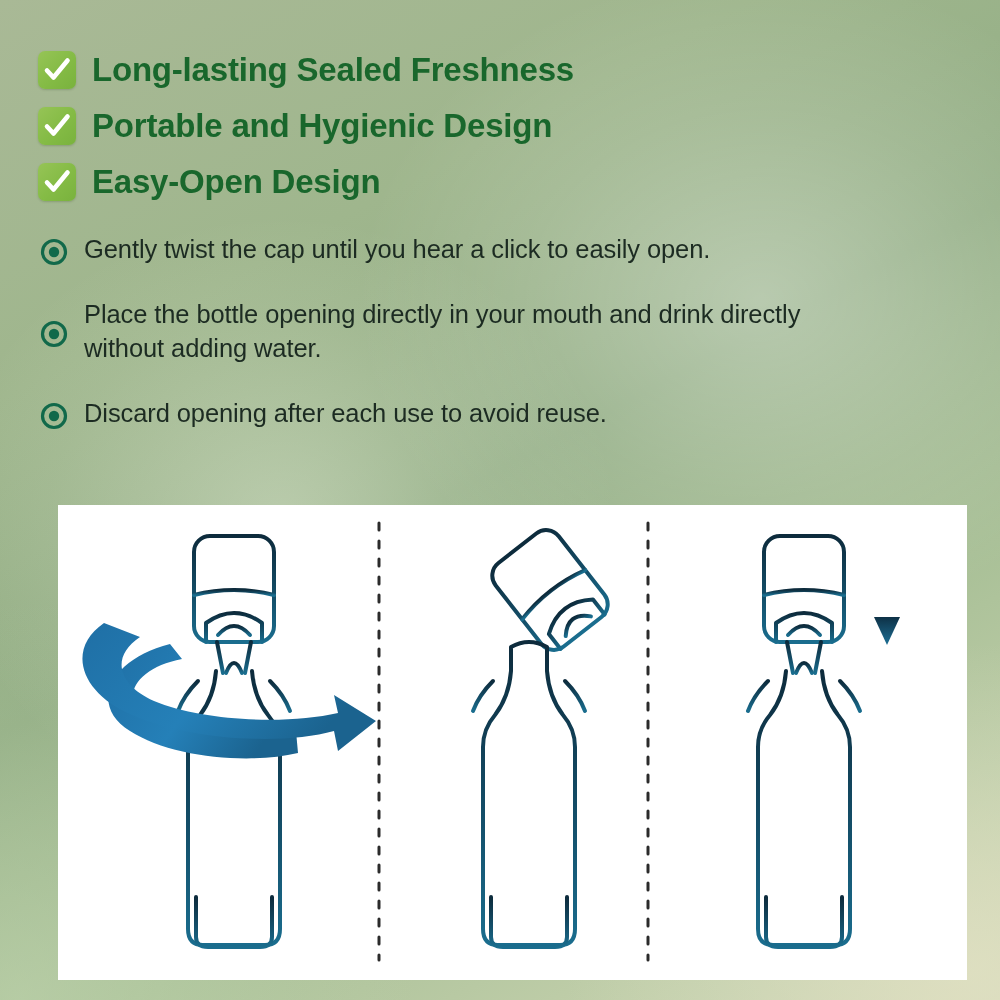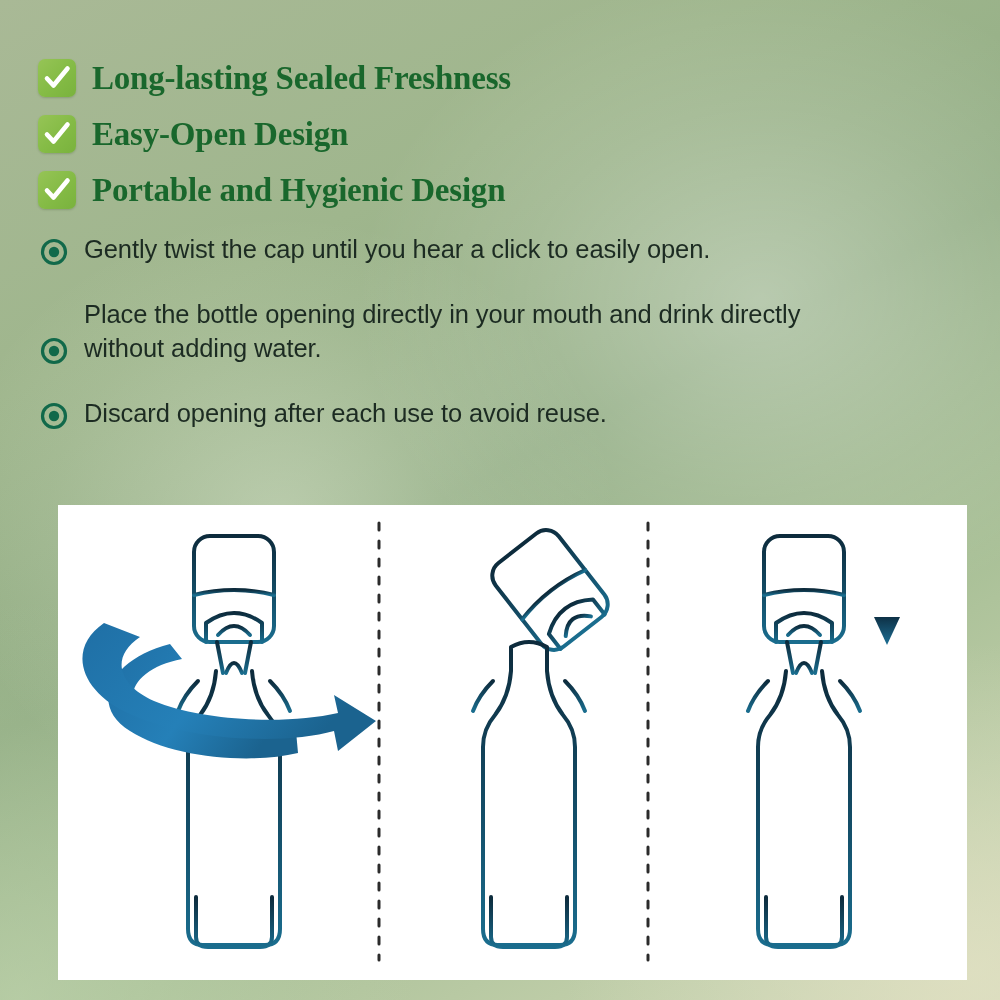--- a/index.html
+++ b/index.html
@@ -31,8 +31,7 @@
   .features {
     position: absolute;
     left: 38px;
-    top: 50px;
-    font-family: Liberation Serif, serif;
+    top: 42px;
   }
   .feature-row {
     display: flex;

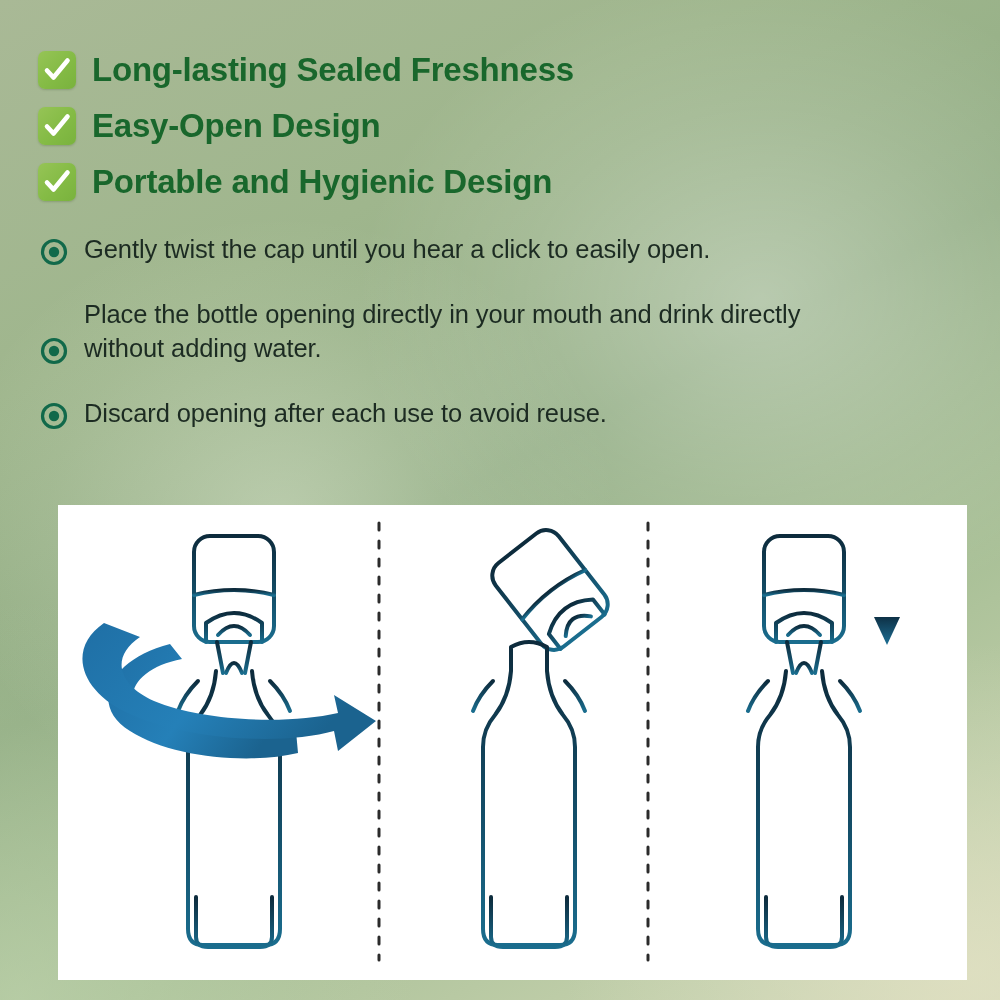--- a/index.html
+++ b/index.html
@@ -124,7 +124,7 @@
           <path d="M9 19.5 L15.5 26.5 L29.5 9.5" fill="none" stroke="#ffffff" stroke-width="4.6" stroke-linecap="round" stroke-linejoin="round"></path>
         </svg>
       </span>
-      <span class="feature-label">Easy-Open Design</span>
+      <span class="feature-label">Portable and Hygienic Design</span>
     </div>
 
     <div class="feature-row">
@@ -133,7 +133,7 @@
           <path d="M9 19.5 L15.5 26.5 L29.5 9.5" fill="none" stroke="#ffffff" stroke-width="4.6" stroke-linecap="round" stroke-linejoin="round"></path>
         </svg>
       </span>
-      <span class="feature-label">Portable and Hygienic Design</span>
+      <span class="feature-label">Easy-Open Design</span>
     </div>
 
   </div>

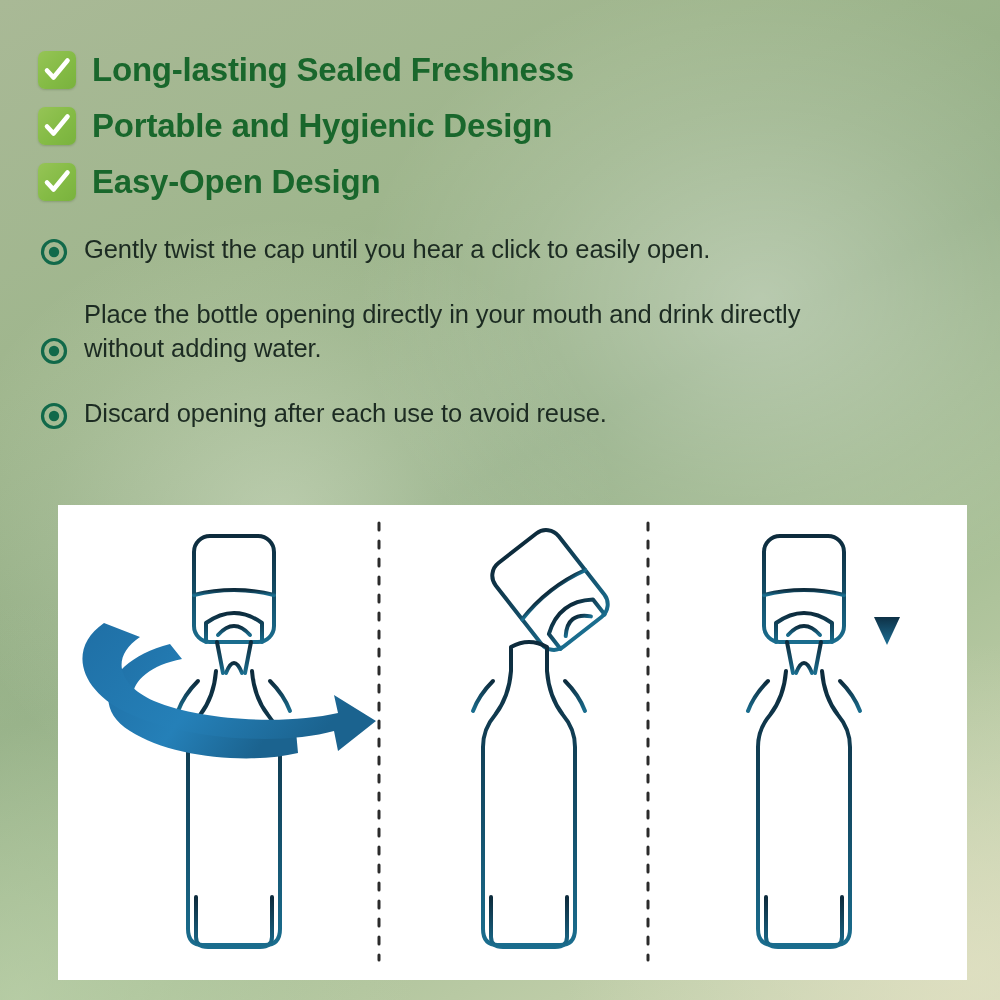--- a/index.html
+++ b/index.html
@@ -70,7 +70,7 @@
   }
   .instr-row {
     display: flex;
-    align-items: flex-end;
+    align-items: center;
     margin-bottom: 31px;
   }
   .bullet {

